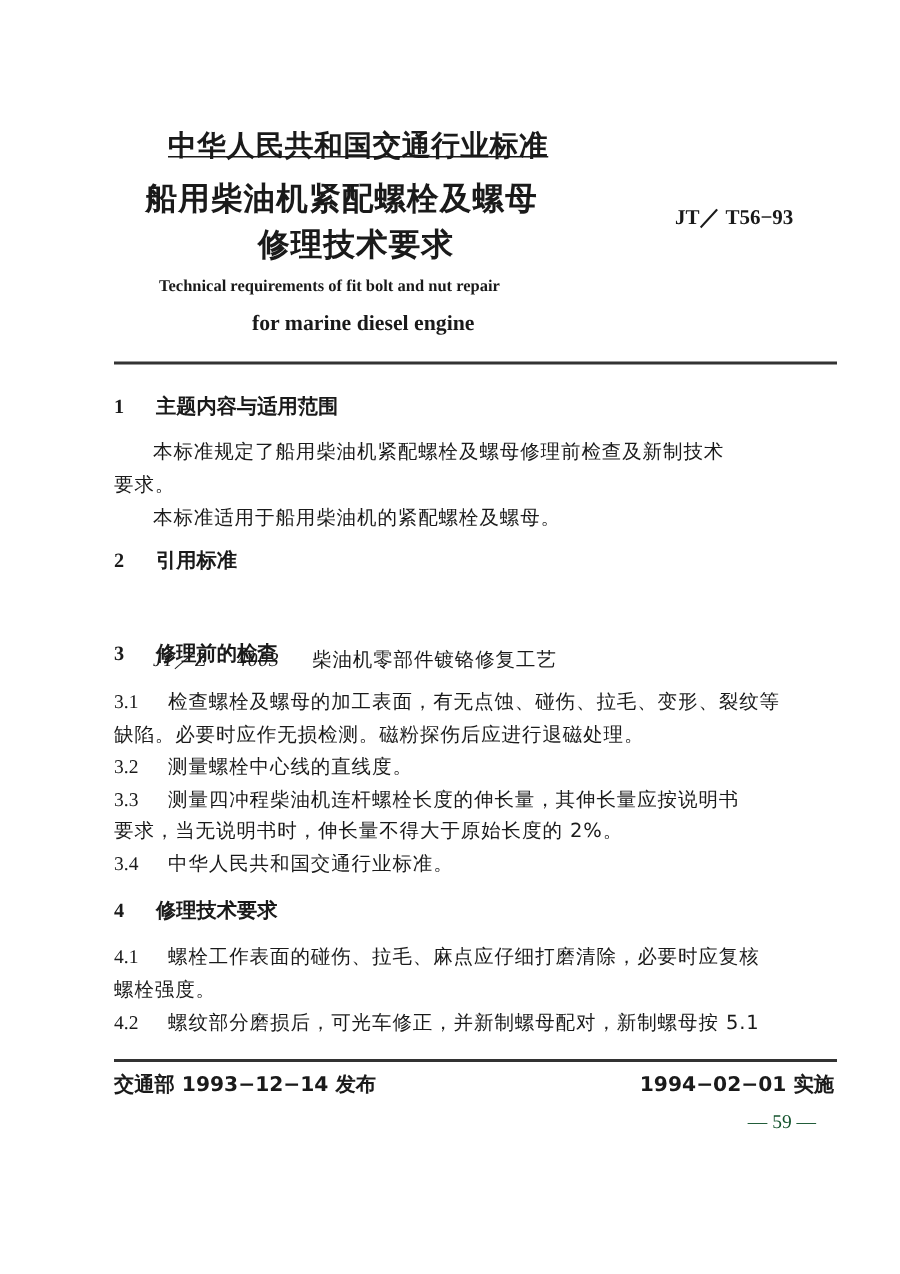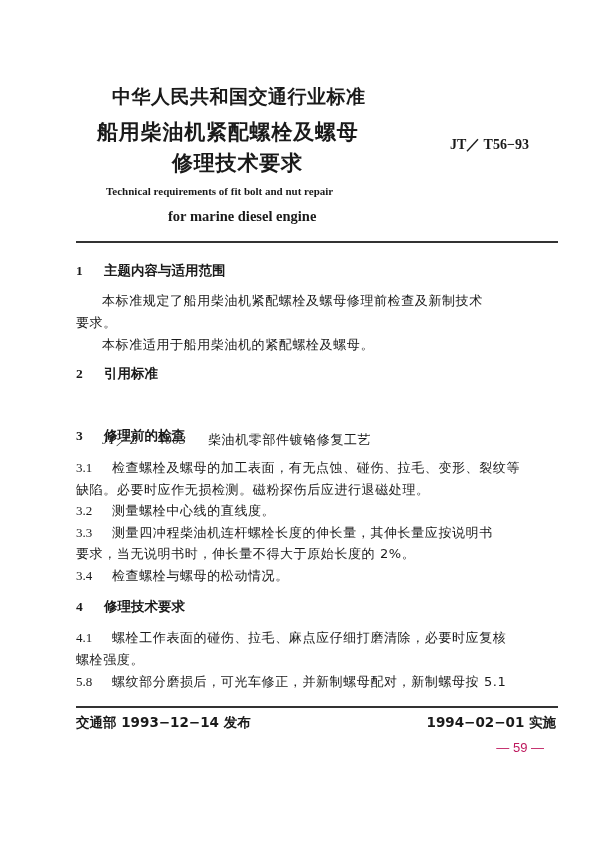--- a/index.html
+++ b/index.html
@@ -8,7 +8,7 @@
     color: #1a1a1a; font-family: "DejaVu Sans", sans-serif;
   }
   .abs { position: absolute; white-space: nowrap; }
-  .org { top: 84px; left: 112px; font-size: 19px; font-weight: bold; letter-spacing: 0.5px; }
+  .org { top: 84px; left: 112px; font-size: 19px; font-weight: bold; letter-spacing: 0.5px; text-decoration: underline; }
   .t1 { top: 118px; left: 97px; font-size: 21px; font-weight: bold; letter-spacing: 0.8px; text-align: right; }
   .t2 { top: 149px; left: 172px; font-size: 21px; font-weight: bold; letter-spacing: 0.8px; }
   .code { top: 136px; left: 450px; font-family: "Liberation Serif", serif; font-weight: bold; font-size: 14px; }

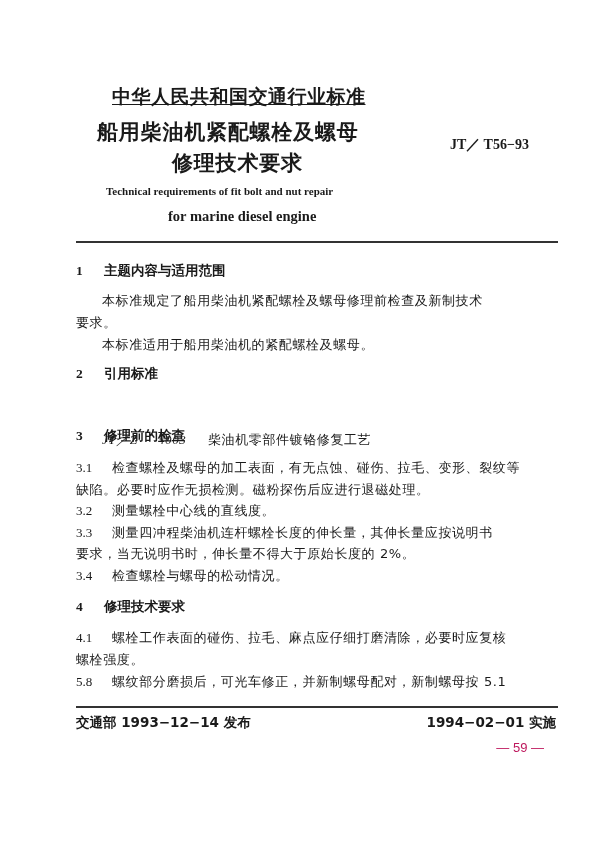--- a/index.html
+++ b/index.html
@@ -65,7 +65,7 @@
   </div>
   <div class="abs p" style="top:545px; left:76px;">要求，当无说明书时，伸长量不得大于原始长度的 2%。</div>
   <div class="abs p" style="top:567px; left:76px;">
-    <span class="cl">3.4</span><span>检查螺栓与螺母的松动情况。</span>
+    <span class="cl">3.4</span><span>中华人民共和国交通行业标准。</span>
   </div>
 
   <div class="abs h" style="top:598px; left:76px;">

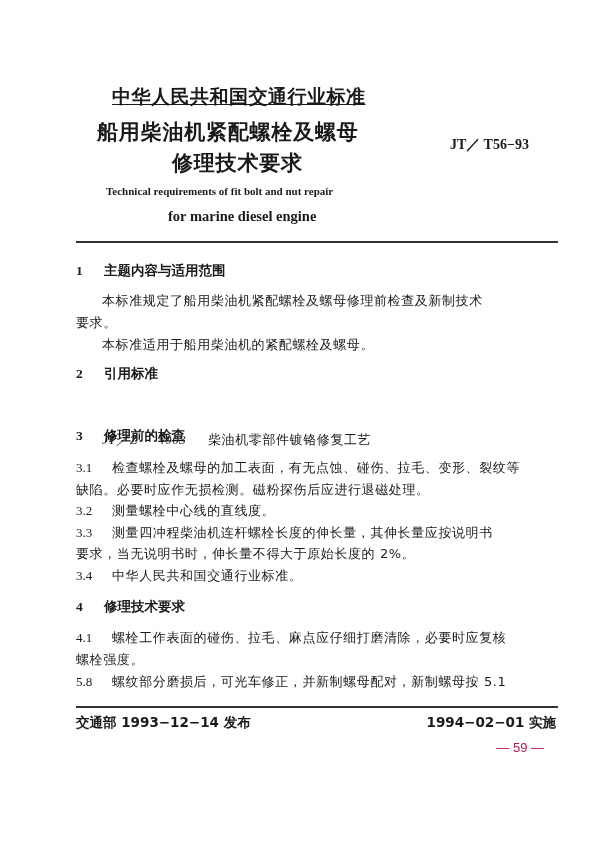--- a/index.html
+++ b/index.html
@@ -76,7 +76,7 @@
   </div>
   <div class="abs p" style="top:651px; left:76px;">螺栓强度。</div>
   <div class="abs p" style="top:673px; left:76px;">
-    <span class="cl">5.8</span><span>螺纹部分磨损后，可光车修正，并新制螺母配对，新制螺母按 5.1</span>
+    <span class="cl">4.2</span><span>螺纹部分磨损后，可光车修正，并新制螺母配对，新制螺母按 5.1</span>
   </div>
 
   <div class="rule" style="top:706px; height:1.5px;"></div>

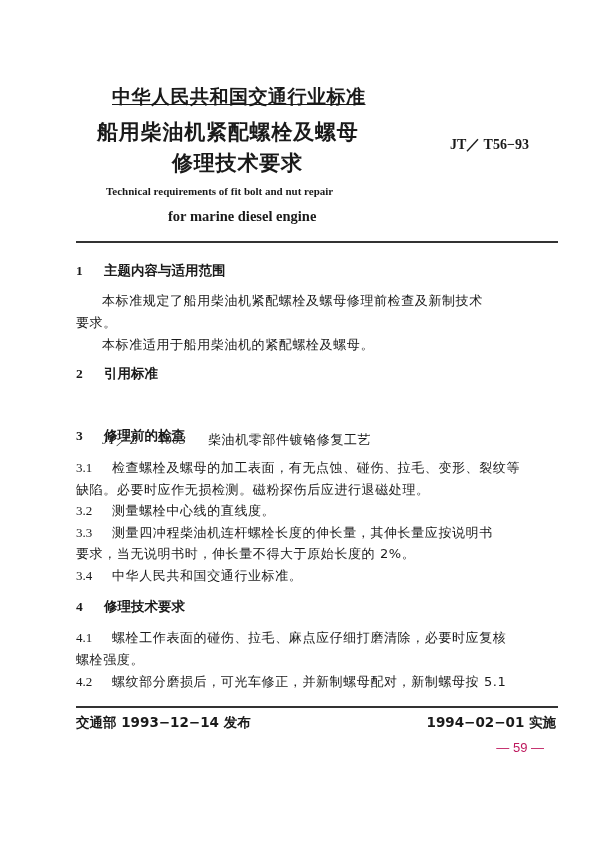--- a/index.html
+++ b/index.html
@@ -21,7 +21,7 @@
   .p .cl { display: inline-block; width: 36px; font-family: "Liberation Serif", serif; letter-spacing: 0; }
   .ser { font-family: "Liberation Serif", serif; font-style: italic; }
   .foot { font-size: 13.5px; font-weight: bold; }
-  .pg { font-family: Liberation Sans, sans-serif; font-size: 13px; color: #be185d; }
+  .pg { font-family: Liberation Serif, serif; font-size: 13px; color: #14532d; }
 </style>
 </head>
 <body>

